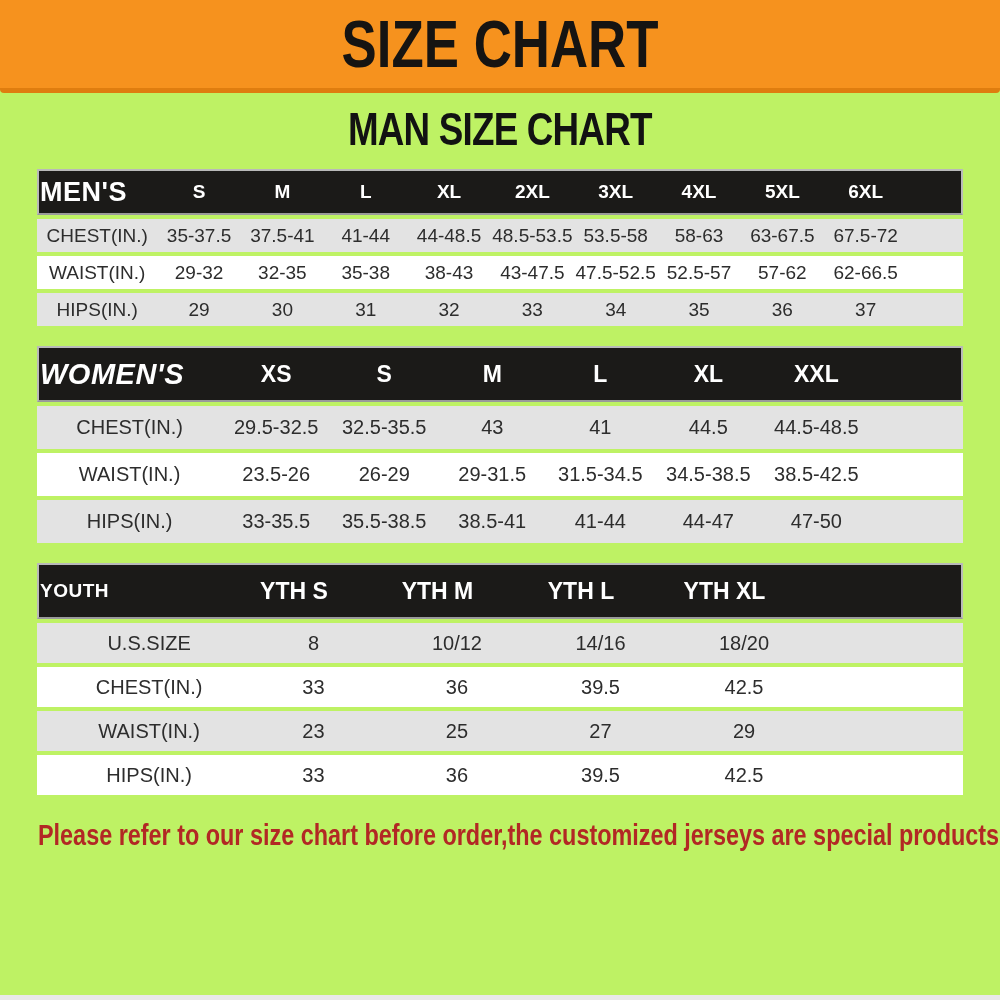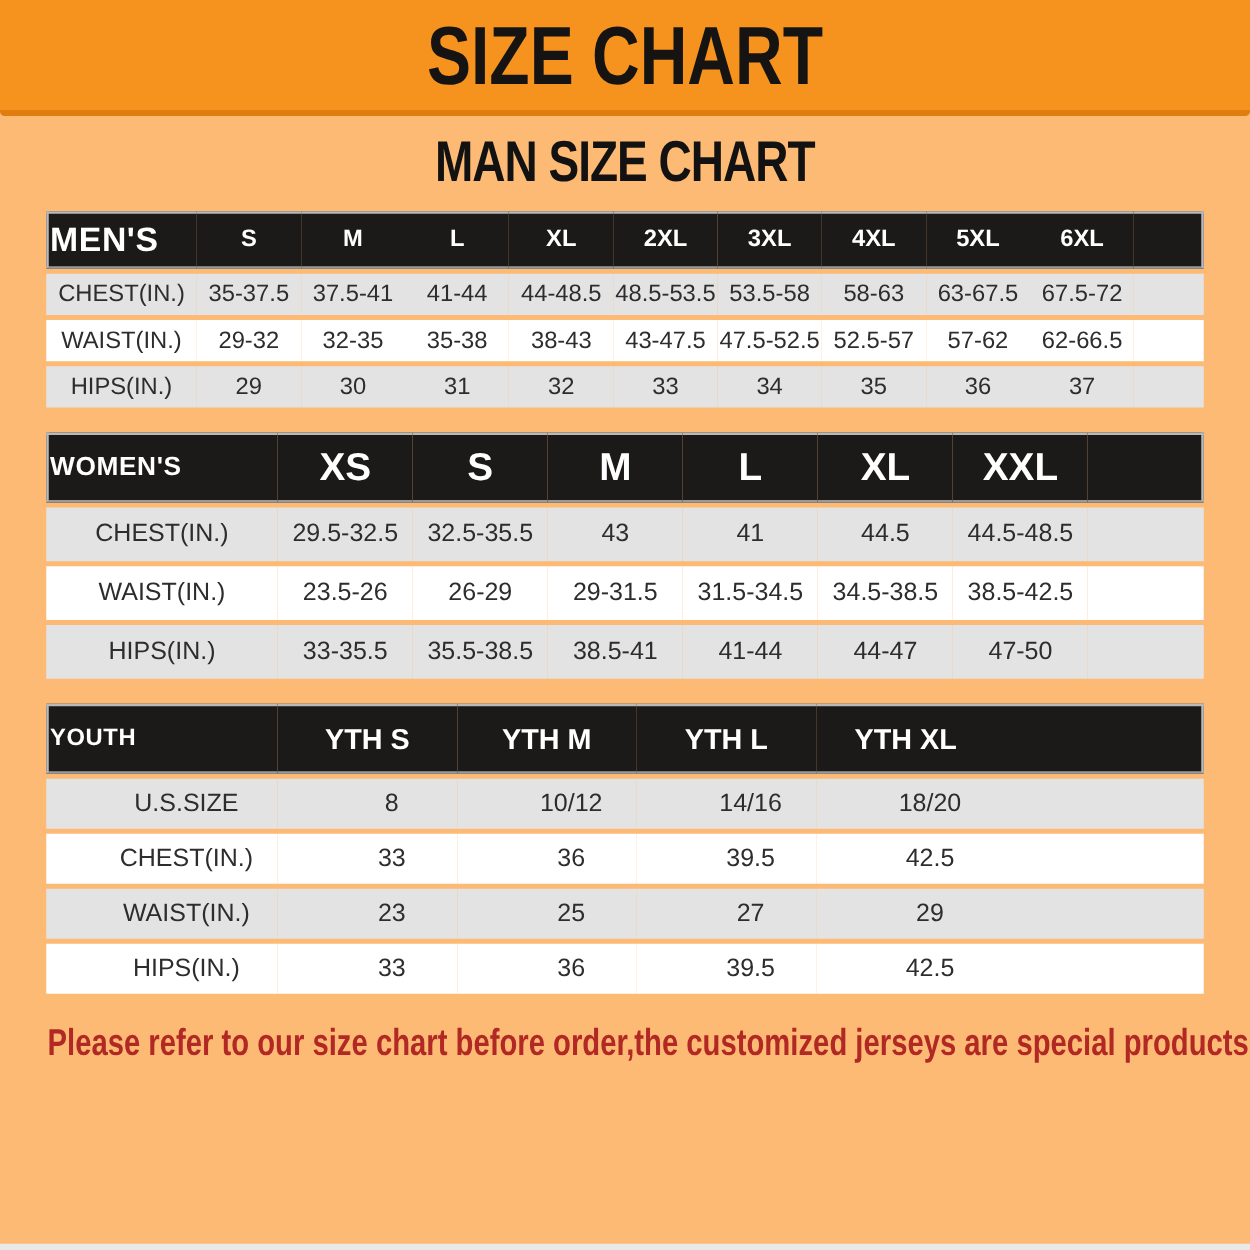--- a/index.html
+++ b/index.html
@@ -8,7 +8,7 @@
     font-family:"Liberation Sans", sans-serif;
     position:relative;
   }
-  .page{width:1000px;height:1000px;background:#fdba74;}
+  .page{width:1000px;height:1000px;background:#bef264;}
 
   
   .banner{

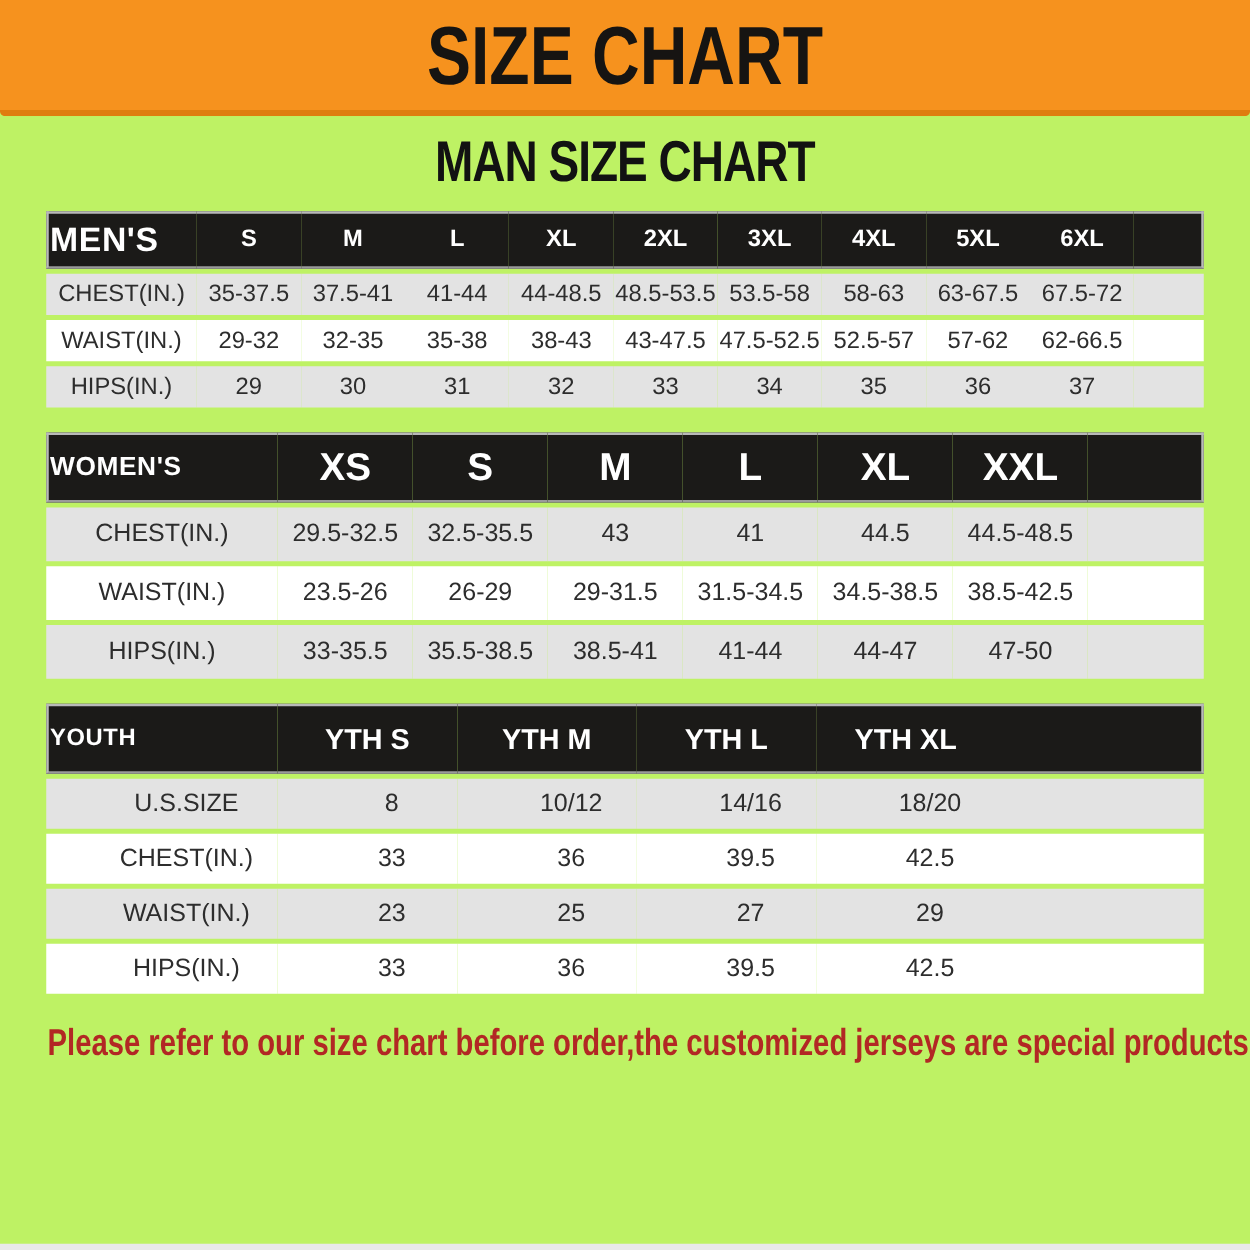--- a/index.html
+++ b/index.html
@@ -58,7 +58,7 @@
   .table-men td{height:31px;font-size:19px;}
 
   .table-women thead th{height:50px;}
-  .table-women th.row-head{font-size:21px;}
+  .table-women th.row-head{font-size:29px;font-style:italic;}
   .table-women th.col-head{font-size:31px;}
   .table-women td{height:41px;font-size:20px;}
 

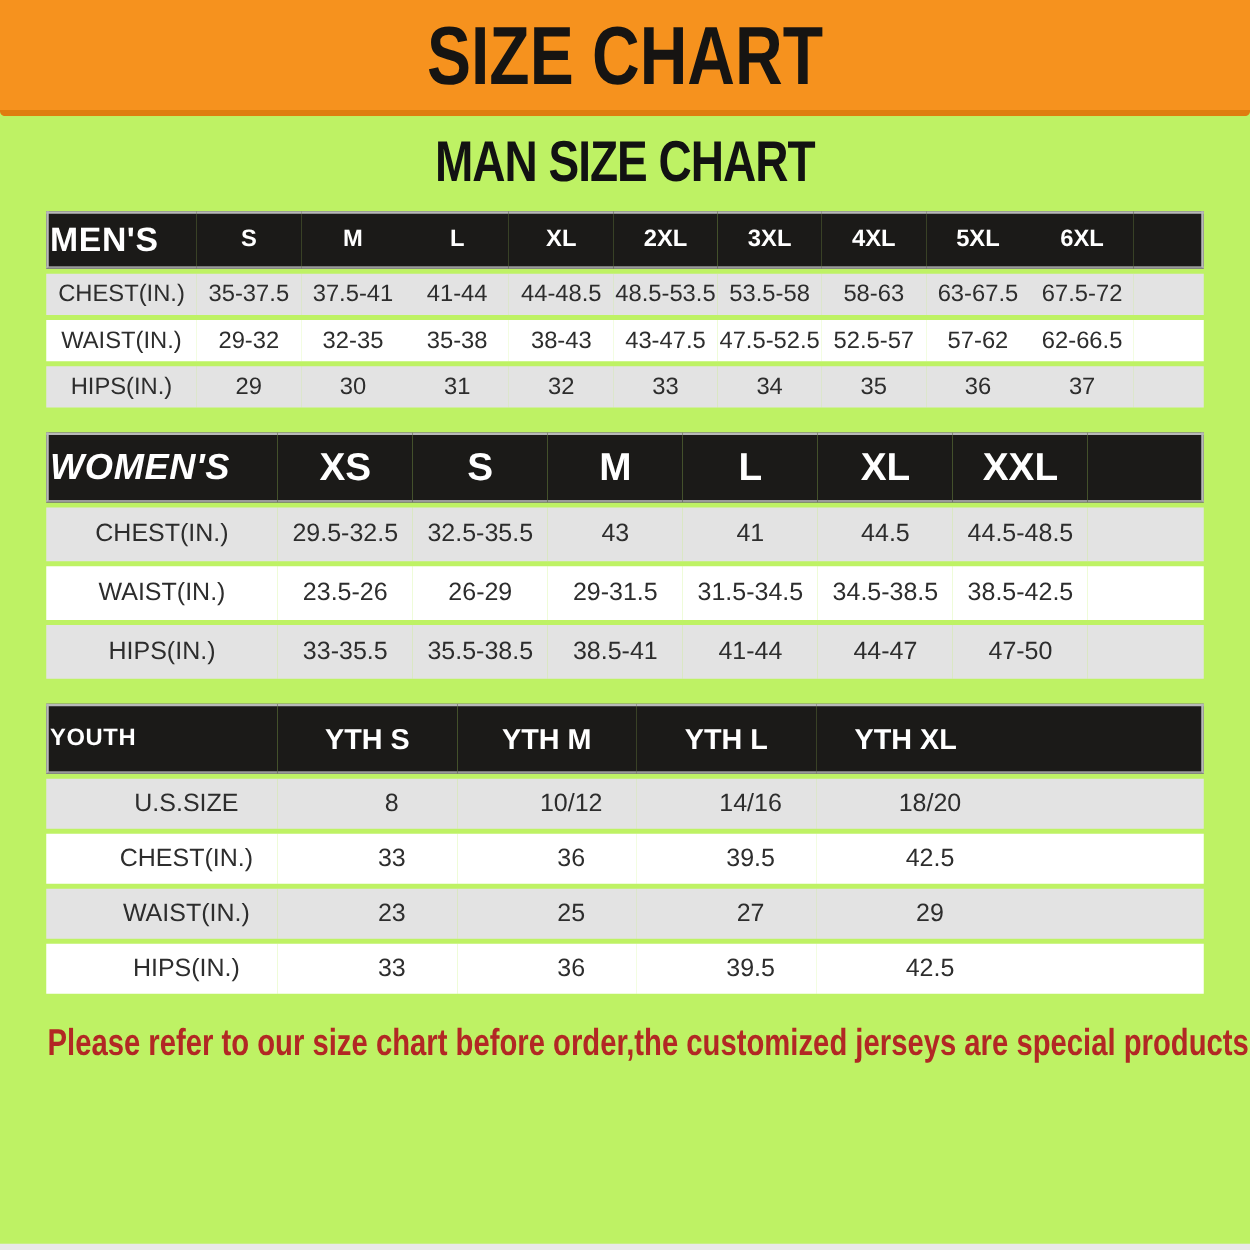--- a/index.html
+++ b/index.html
@@ -59,7 +59,7 @@
 
   .table-women thead th{height:50px;}
   .table-women th.row-head{font-size:29px;font-style:italic;}
-  .table-women th.col-head{font-size:31px;}
+  .table-women th.col-head{font-size:23px;}
   .table-women td{height:41px;font-size:20px;}
 
   .table-youth thead th{height:50px;}

